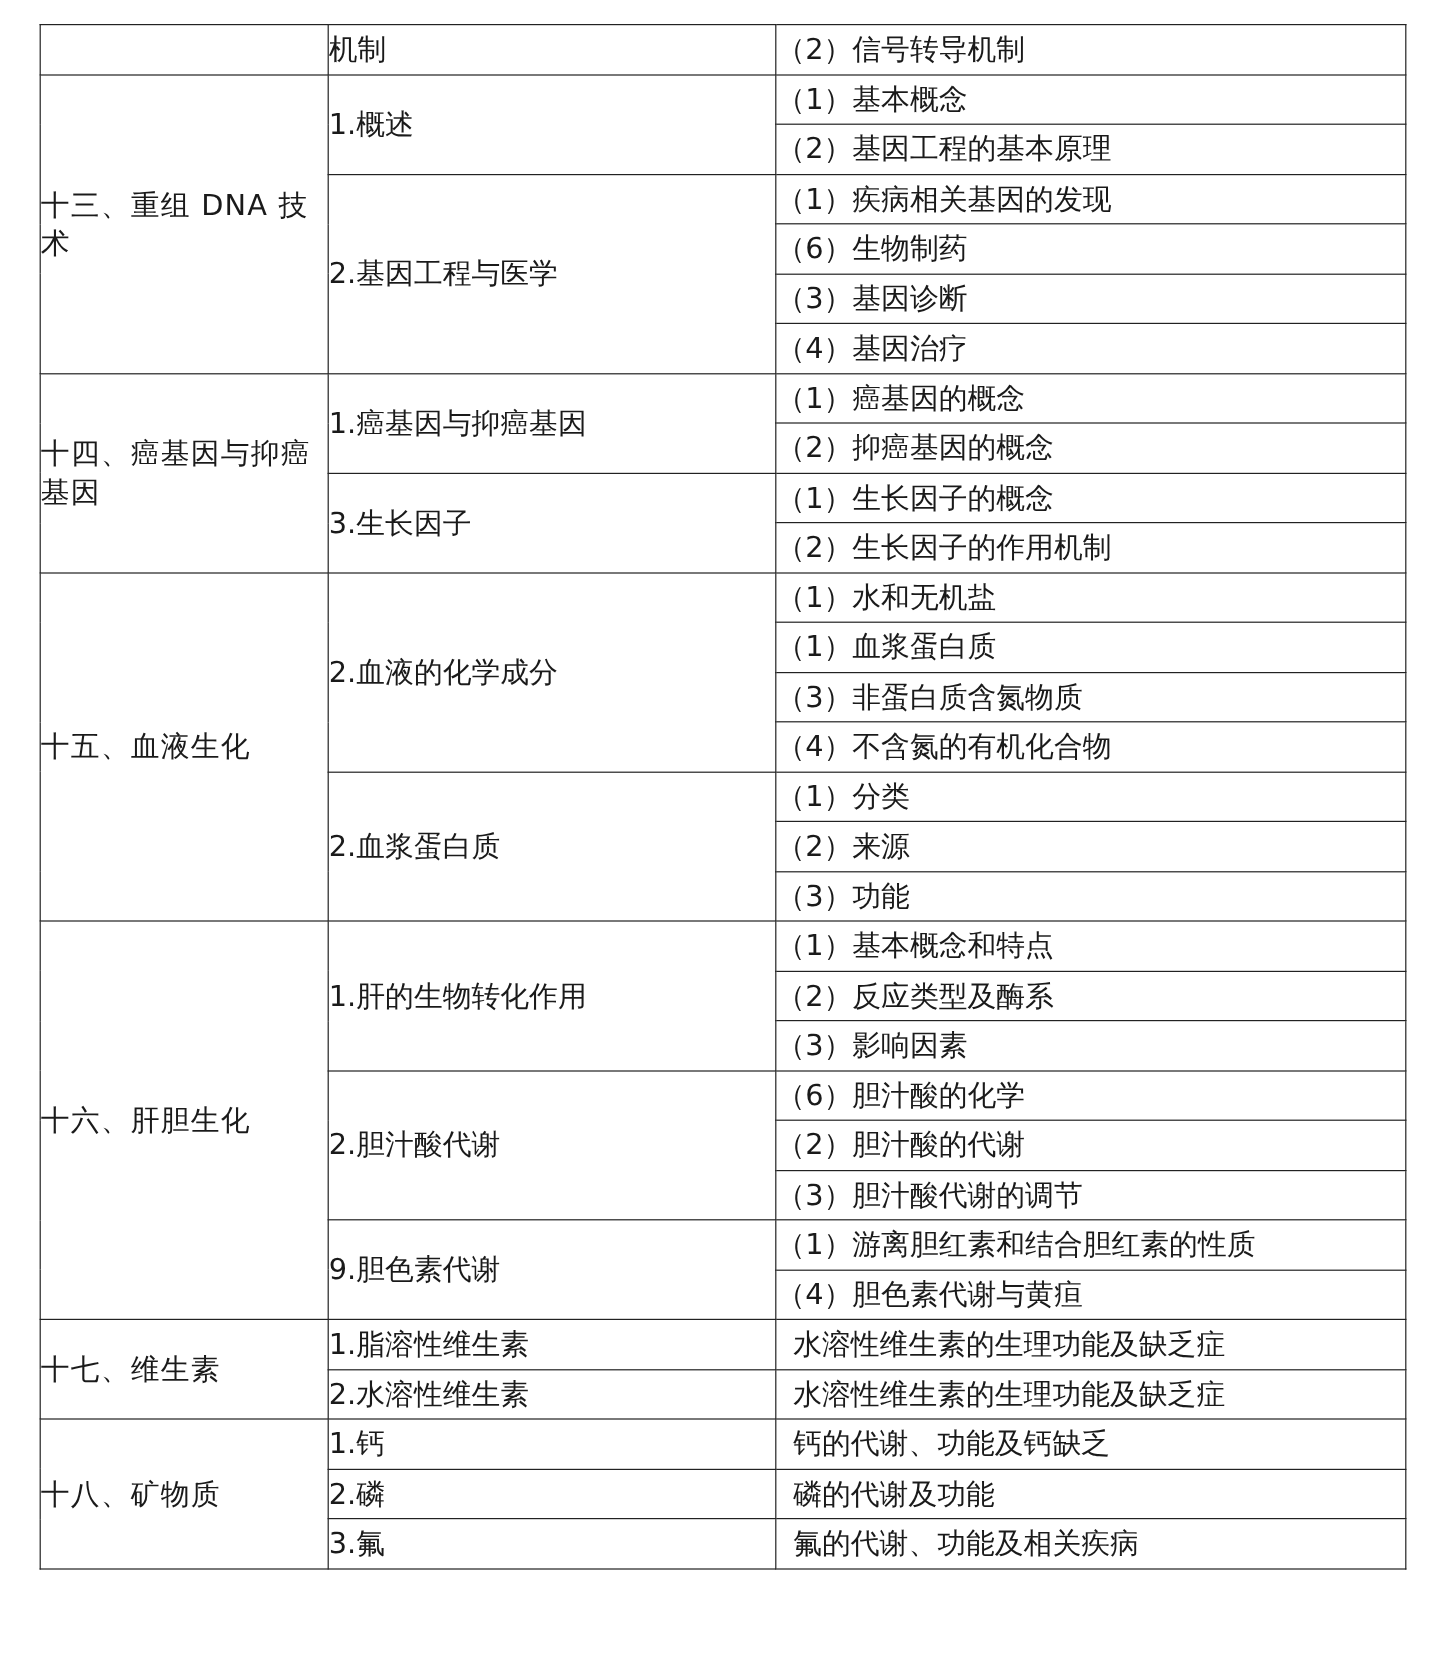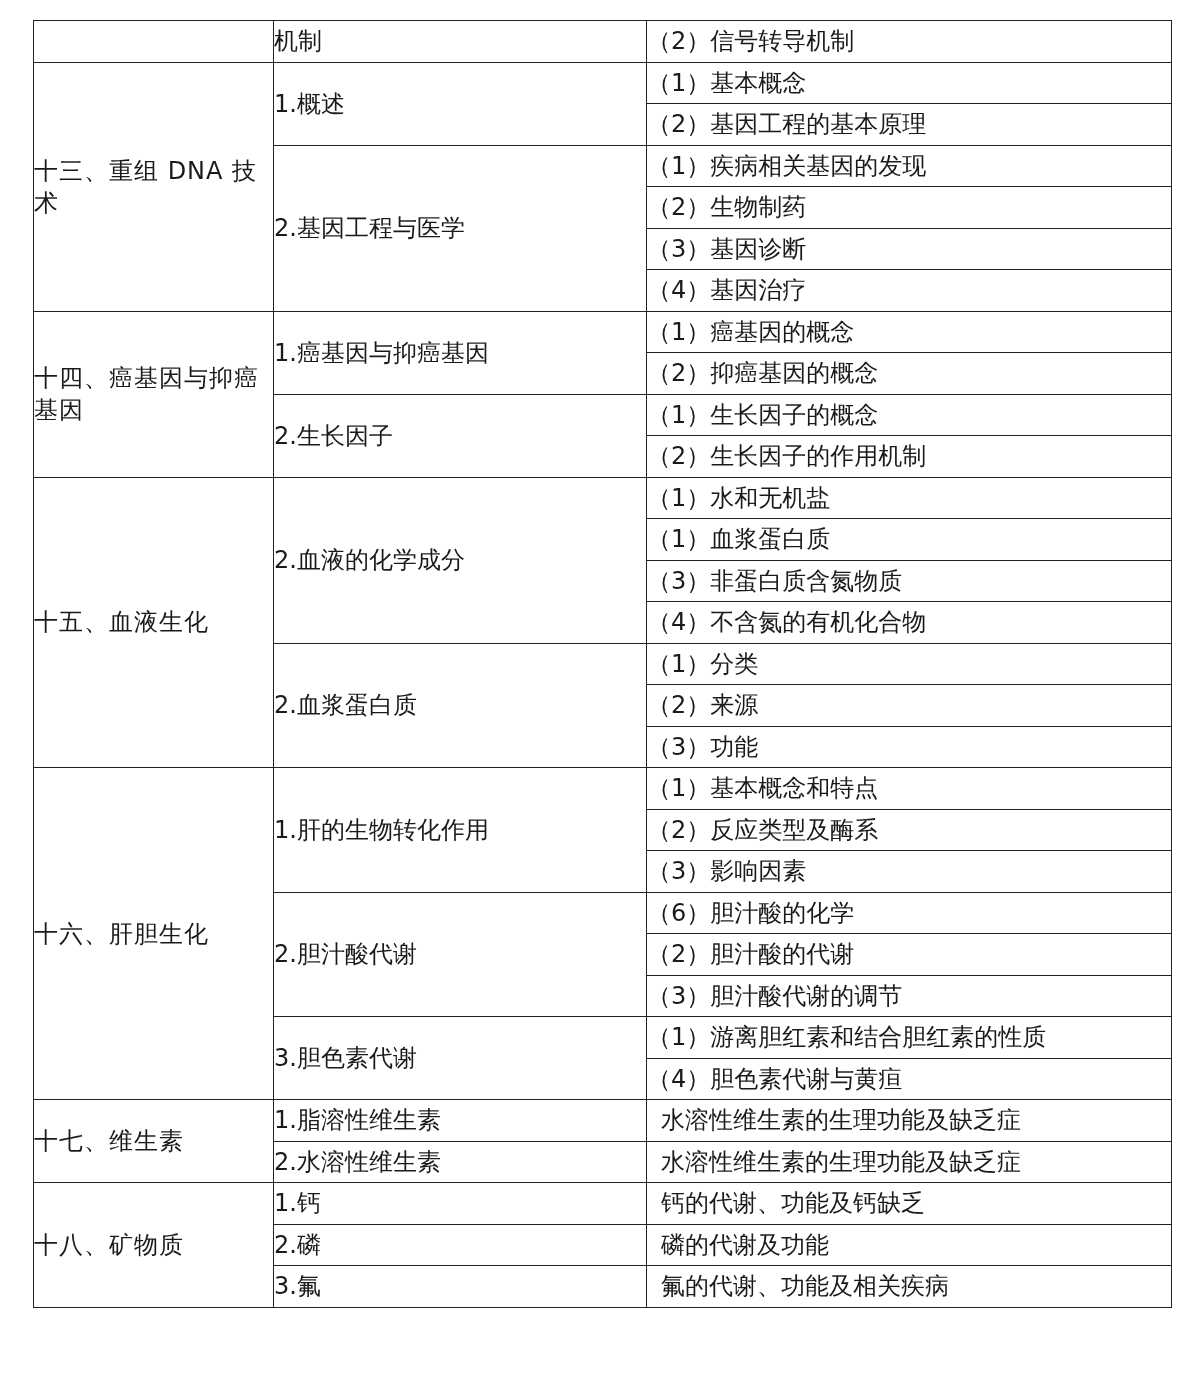--- a/index.html
+++ b/index.html
@@ -53,7 +53,7 @@
       <td class="point">（1）疾病相关基因的发现</td>
     </tr>
     <tr>
-      <td class="point">（2）生物制药</td>
+      <td class="point">（6）生物制药</td>
     </tr>
     <tr>
       <td class="point">（3）基因诊断</td>

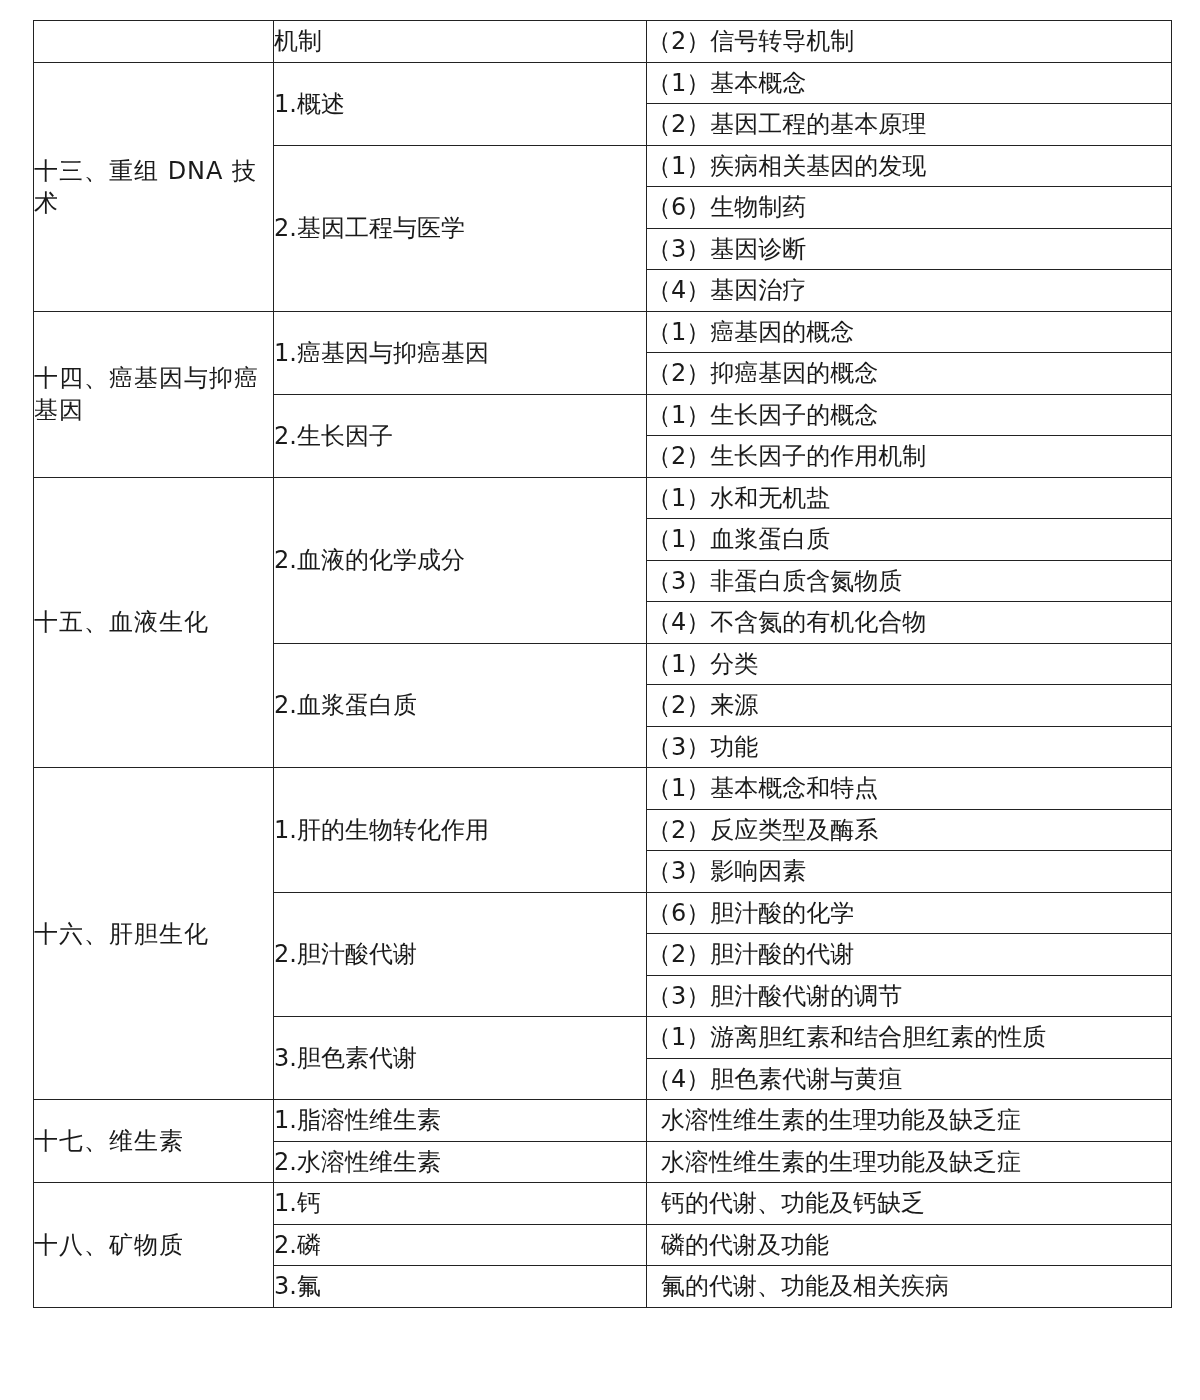--- a/index.html
+++ b/index.html
@@ -71,7 +71,7 @@
       <td class="point">（2）抑癌基因的概念</td>
     </tr>
     <tr>
-      <td class="section" rowspan="2">2.生长因子</td>
+      <td class="section" rowspan="2">3.生长因子</td>
       <td class="point">（1）生长因子的概念</td>
     </tr>
     <tr>

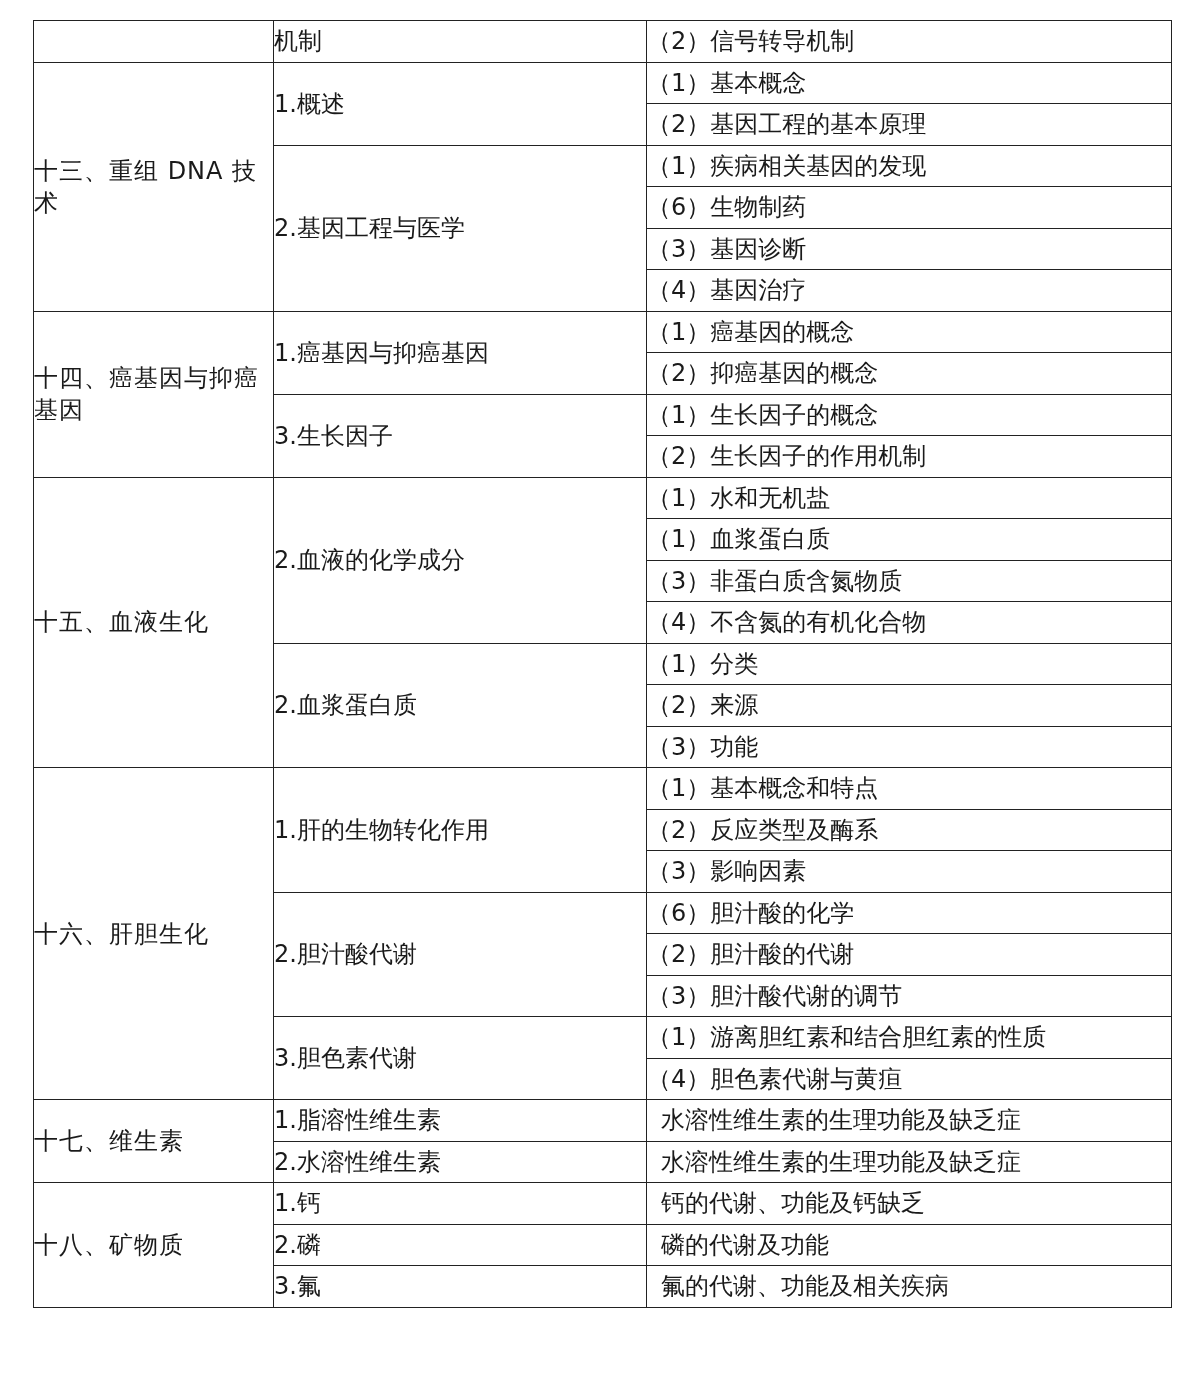--- a/index.html
+++ b/index.html
@@ -125,7 +125,7 @@
       <td class="point">（3）胆汁酸代谢的调节</td>
     </tr>
     <tr>
-      <td class="section" rowspan="2">3.胆色素代谢</td>
+      <td class="section" rowspan="2">9.胆色素代谢</td>
       <td class="point">（1）游离胆红素和结合胆红素的性质</td>
     </tr>
     <tr>

